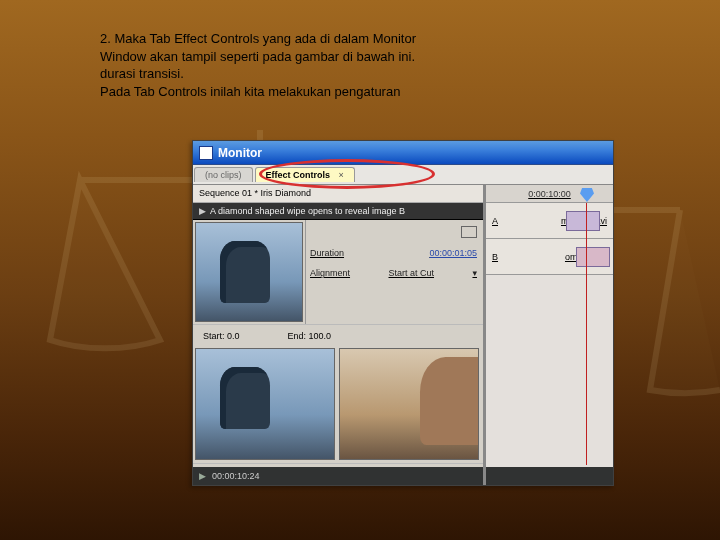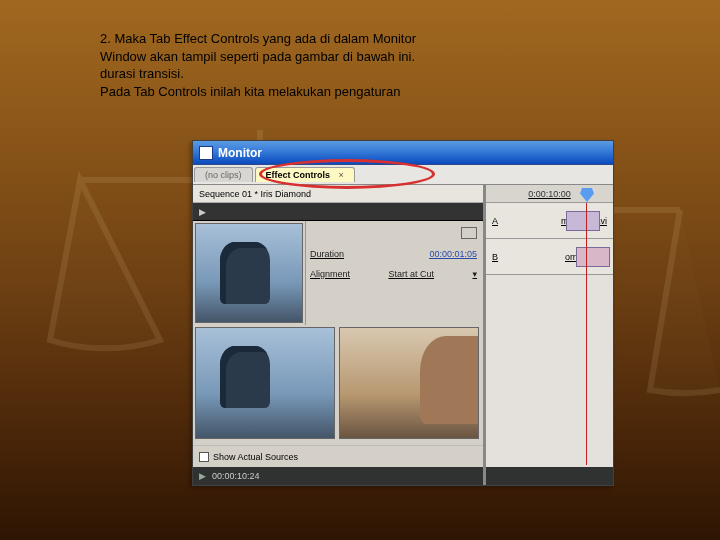--- a/index.html
+++ b/index.html
@@ -308,6 +308,7 @@
 
       <div class="desc-row">
         <span class="tri">▶</span>
+        <span>A diamond shaped wipe opens to reveal image B</span>
       </div>
 
       <div class="preview-row">

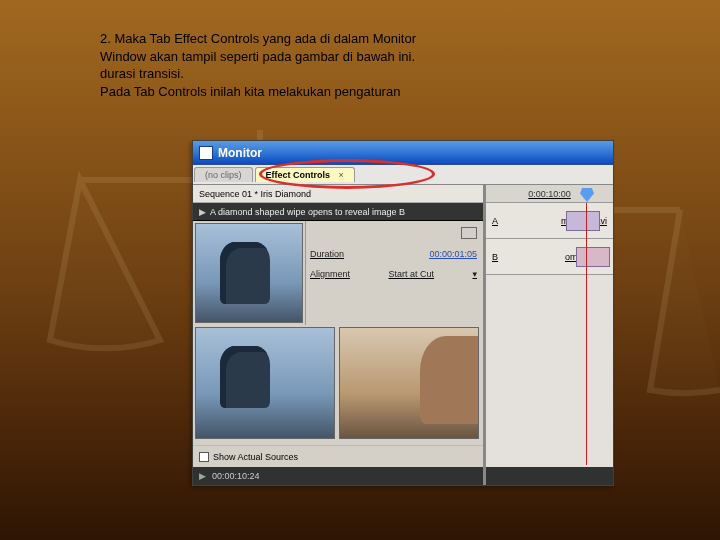--- a/index.html
+++ b/index.html
@@ -329,6 +329,12 @@
         </div>
       </div>
 
+      <div class="start-end-row">
+        <span><span>Start:</span>
+          <span>0.0</span></span>
+        <span><span>End:</span>
+          <span>100.0</span></span>
+      </div>
 
       <div class="big-preview-row">
         <div class="preview-img person1" style="width:140px;height:112px"></div>

